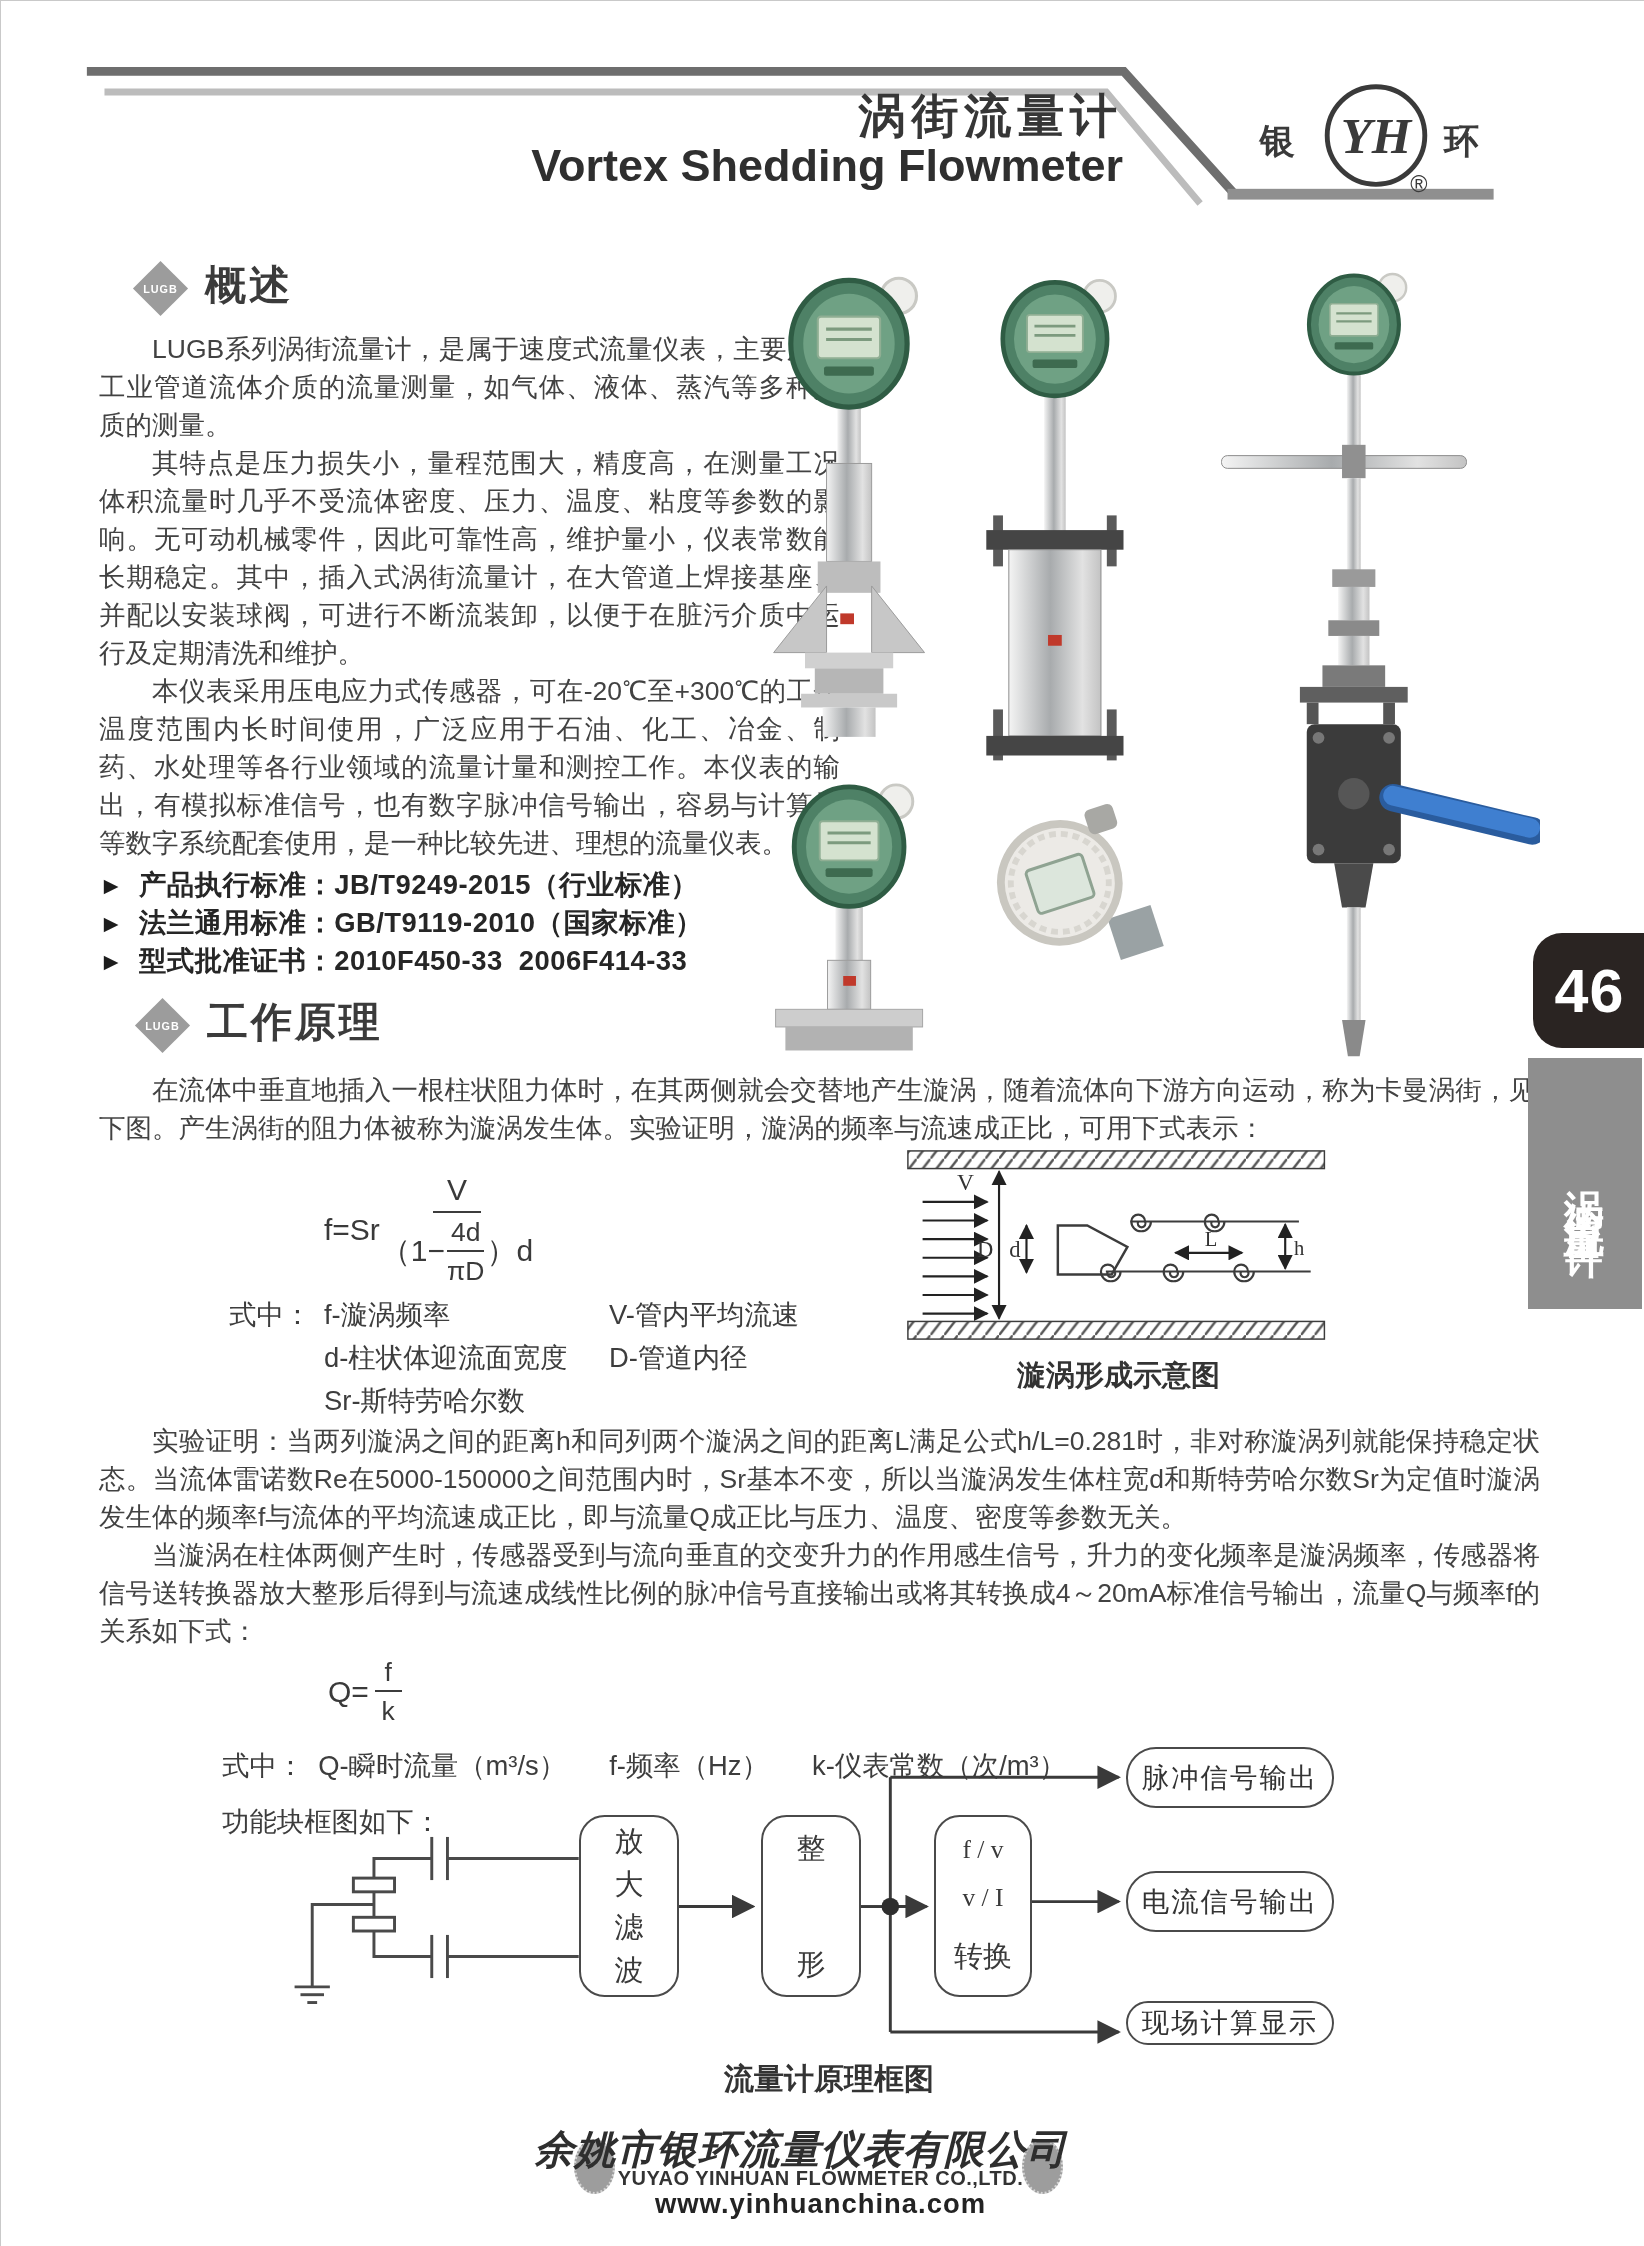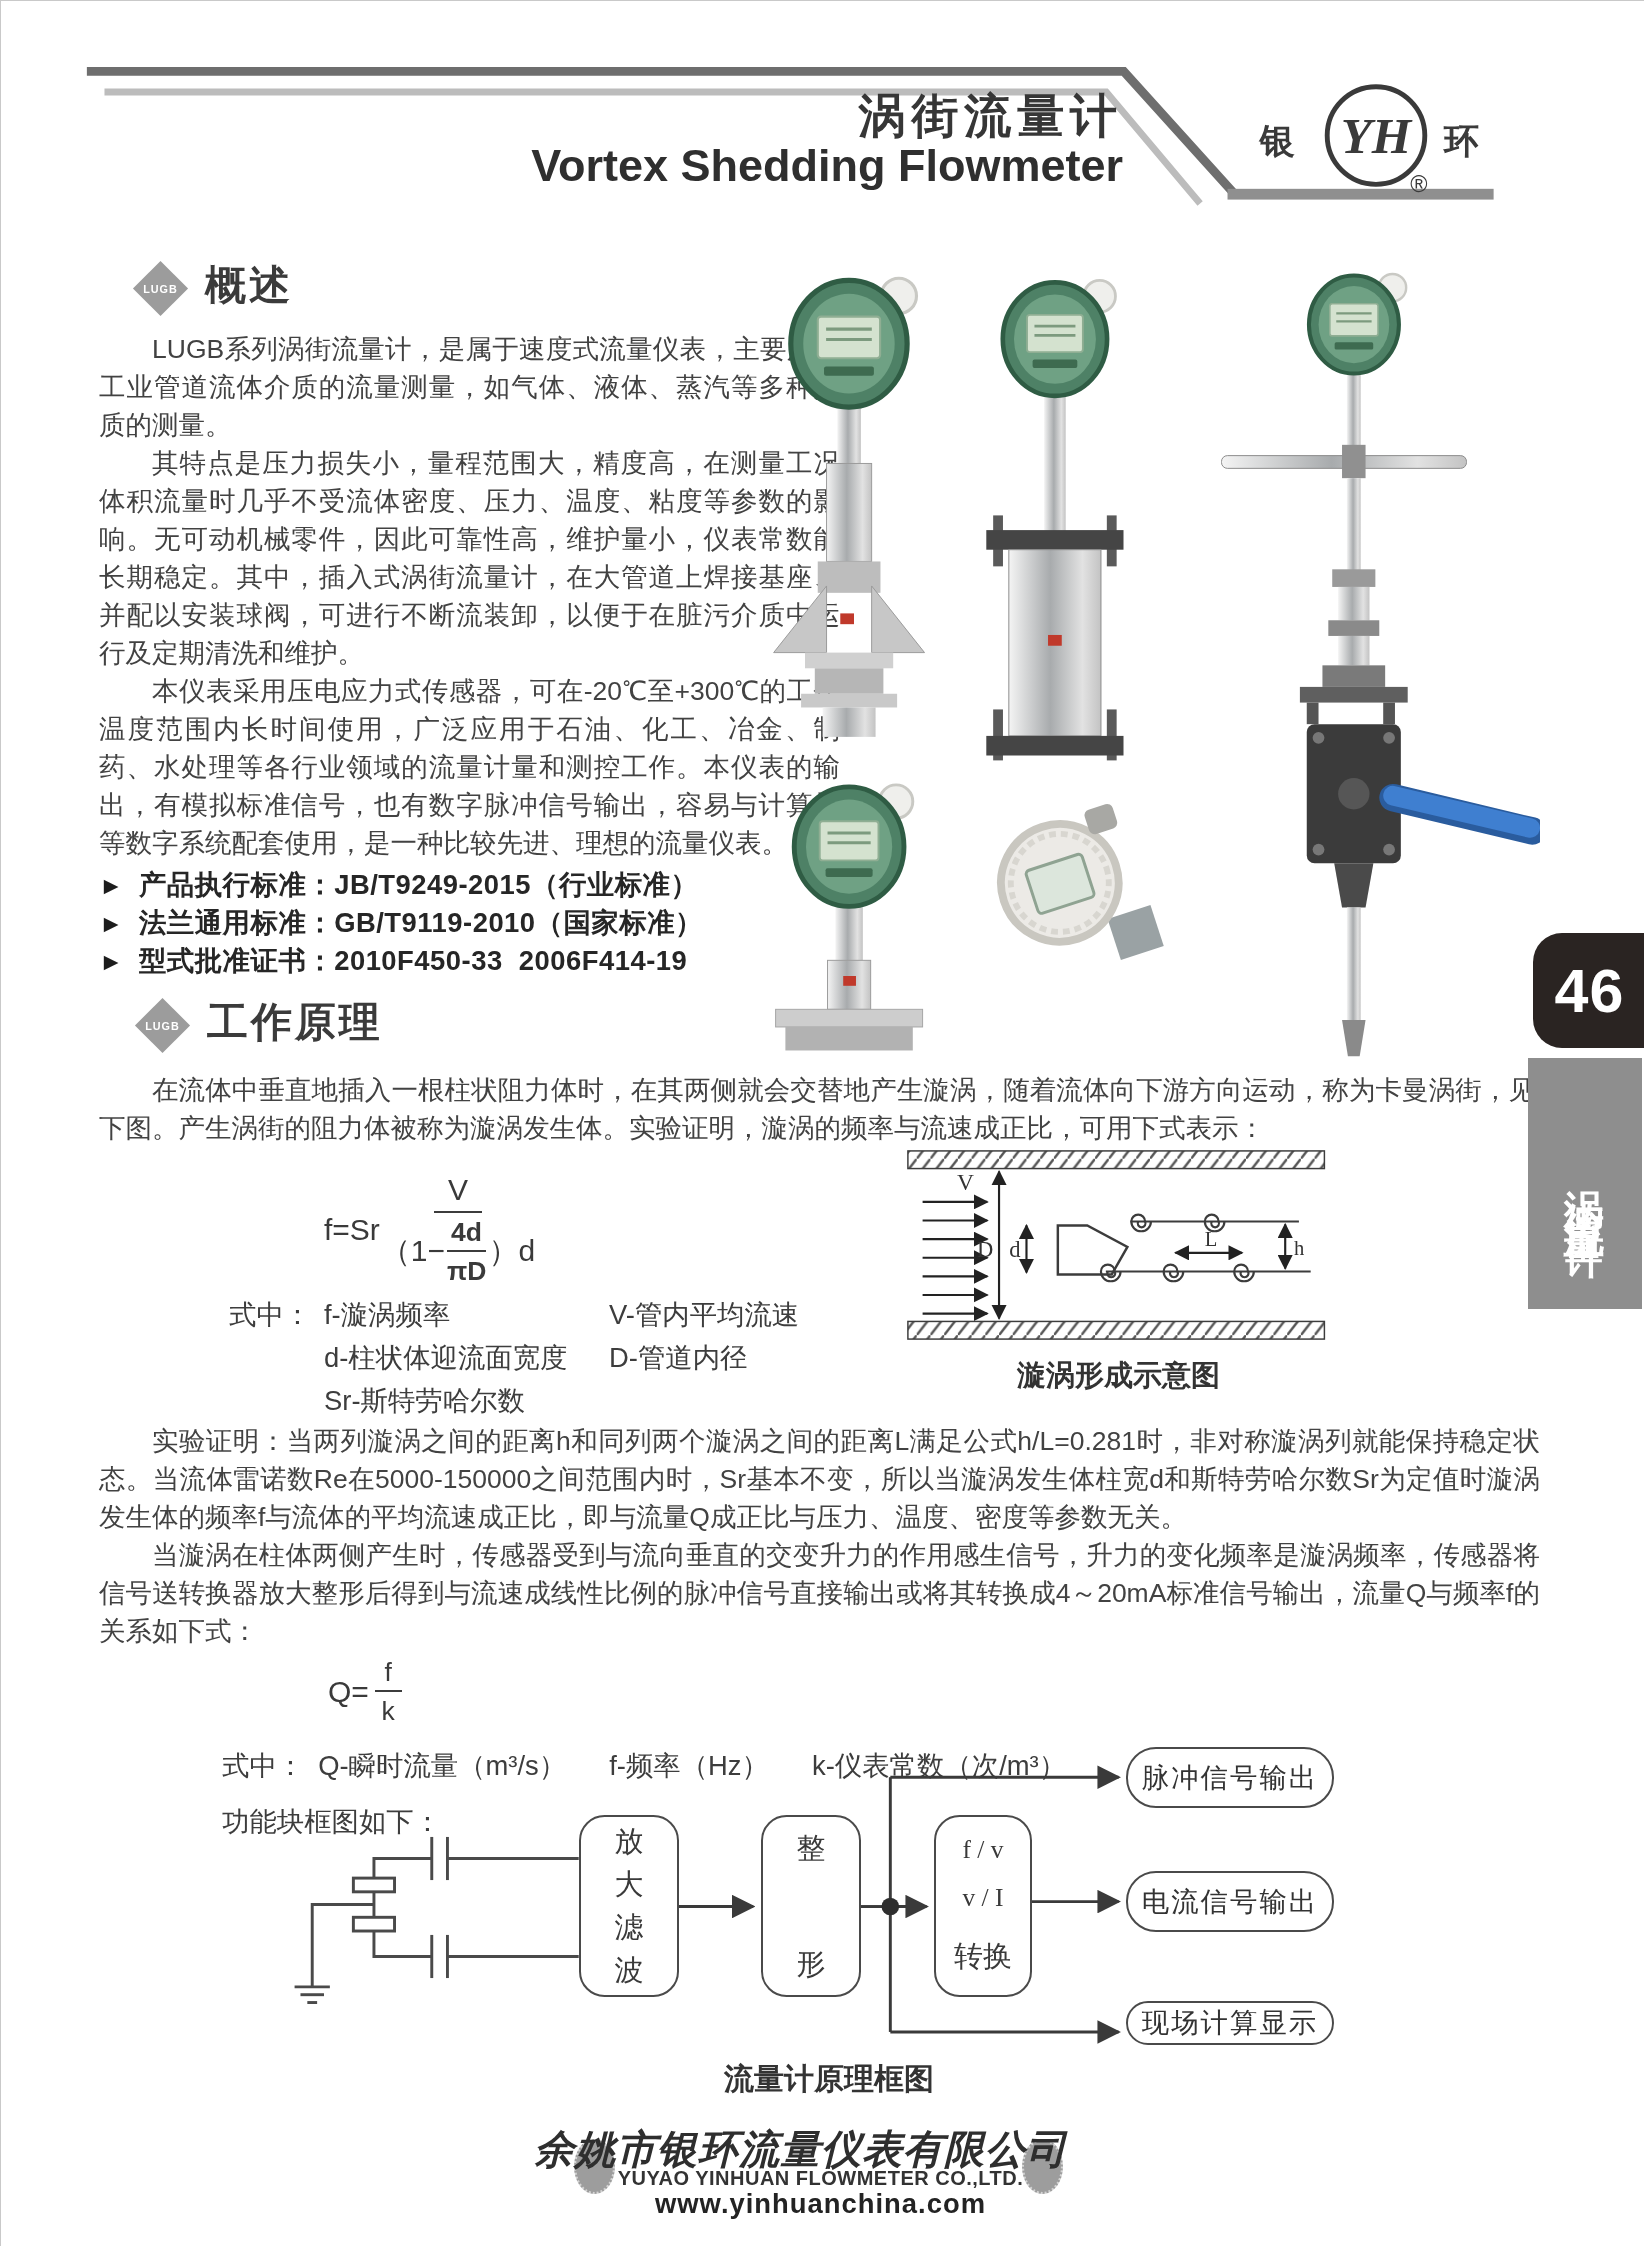--- a/index.html
+++ b/index.html
@@ -207,7 +207,7 @@
     </div>
     <div class="std-row">
       <span class="arrow">►</span>
-      <span class="std-text">型式批准证书：2010F450-33  2006F414-19</span>
+      <span class="std-text">型式批准证书：2010F450-33  2006F414-33</span>
     </div>
   </div>
 

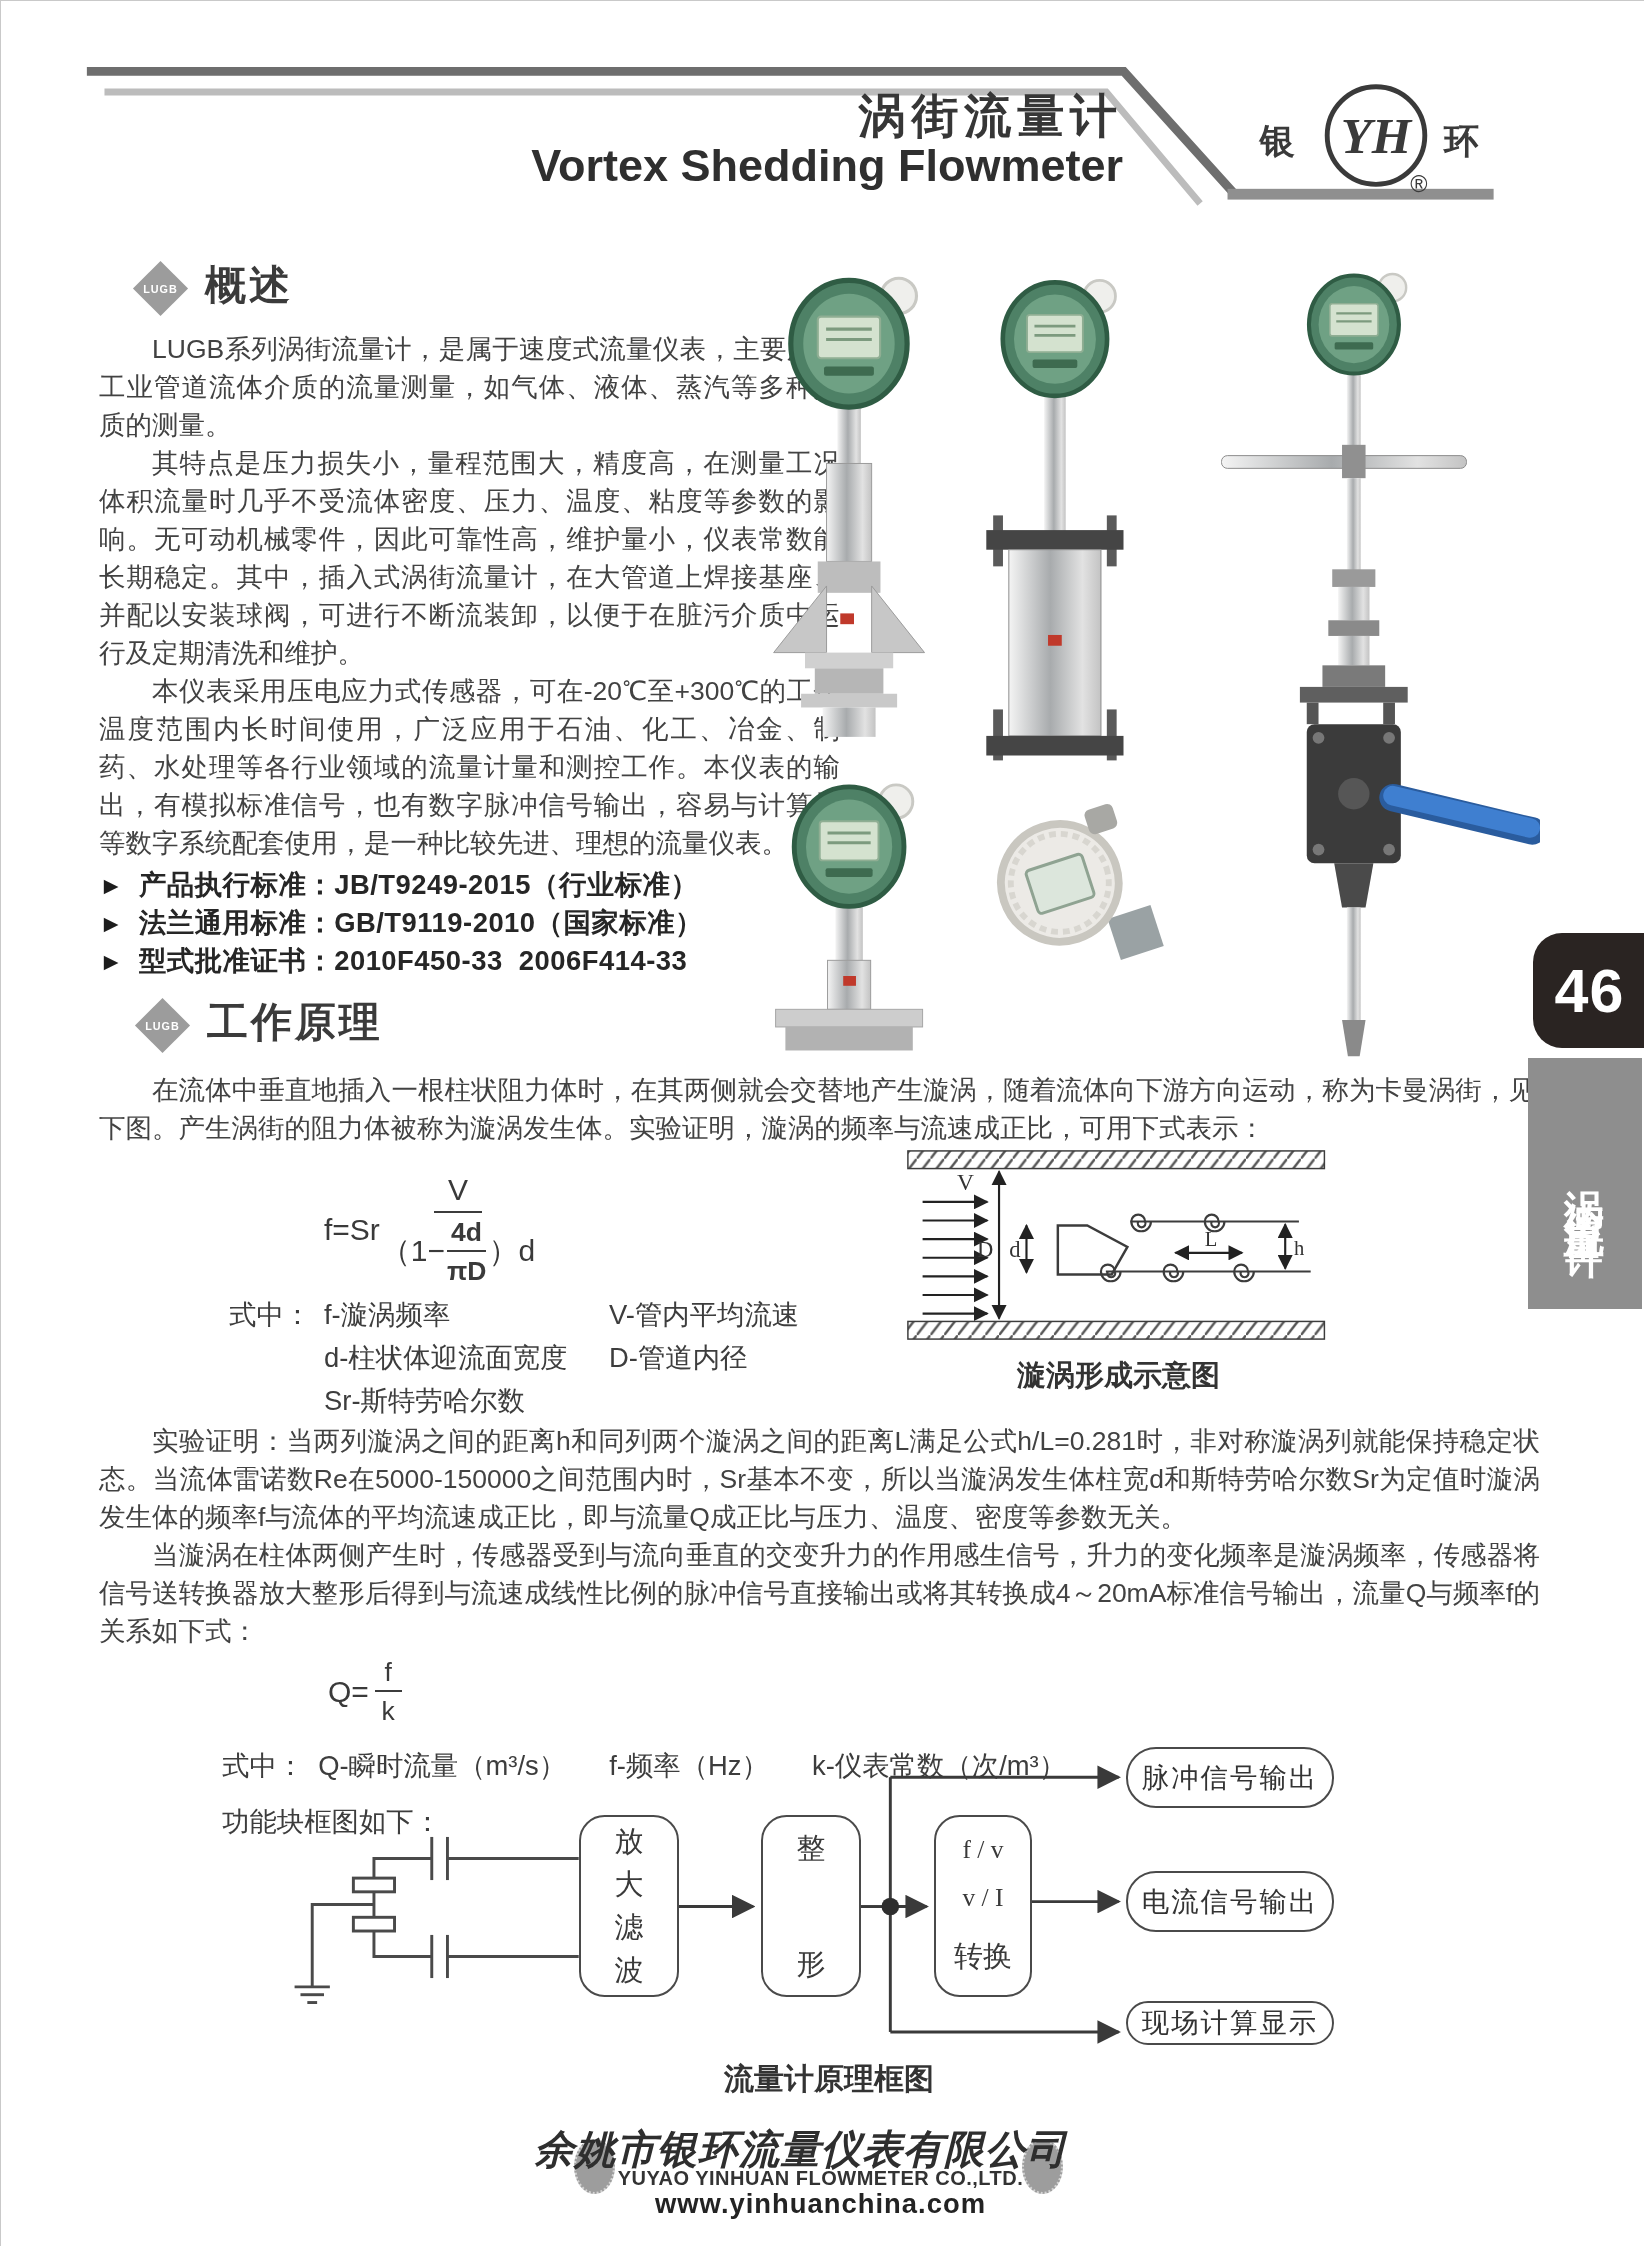--- a/index.html
+++ b/index.html
@@ -32,7 +32,7 @@
   .frac{display:inline-flex; flex-direction:column; align-items:center;}
   .frac .num{border-bottom:2.9px solid #3c3c3c; padding:0 13.7px 3.9px; text-align:center;}
   .frac .den{padding-top:3.9px; display:flex; align-items:center;}
-  .frac-in{display:inline-flex; flex-direction:column; align-items:flex-start; font-size:26.5px; margin:0 2px;font-weight:bold;}
+  .frac-in{display:inline-flex; flex-direction:column; align-items:flex-start; font-size:26.5px; margin:0 2px;}
   .frac-in .num{border-bottom:2.5px solid #3c3c3c; padding:0 3.9px 2px;}
   .frac-in .den{padding-top:4px;}
   .defs{position:absolute; font-size:27.4px; color:#3d3d3d;}

